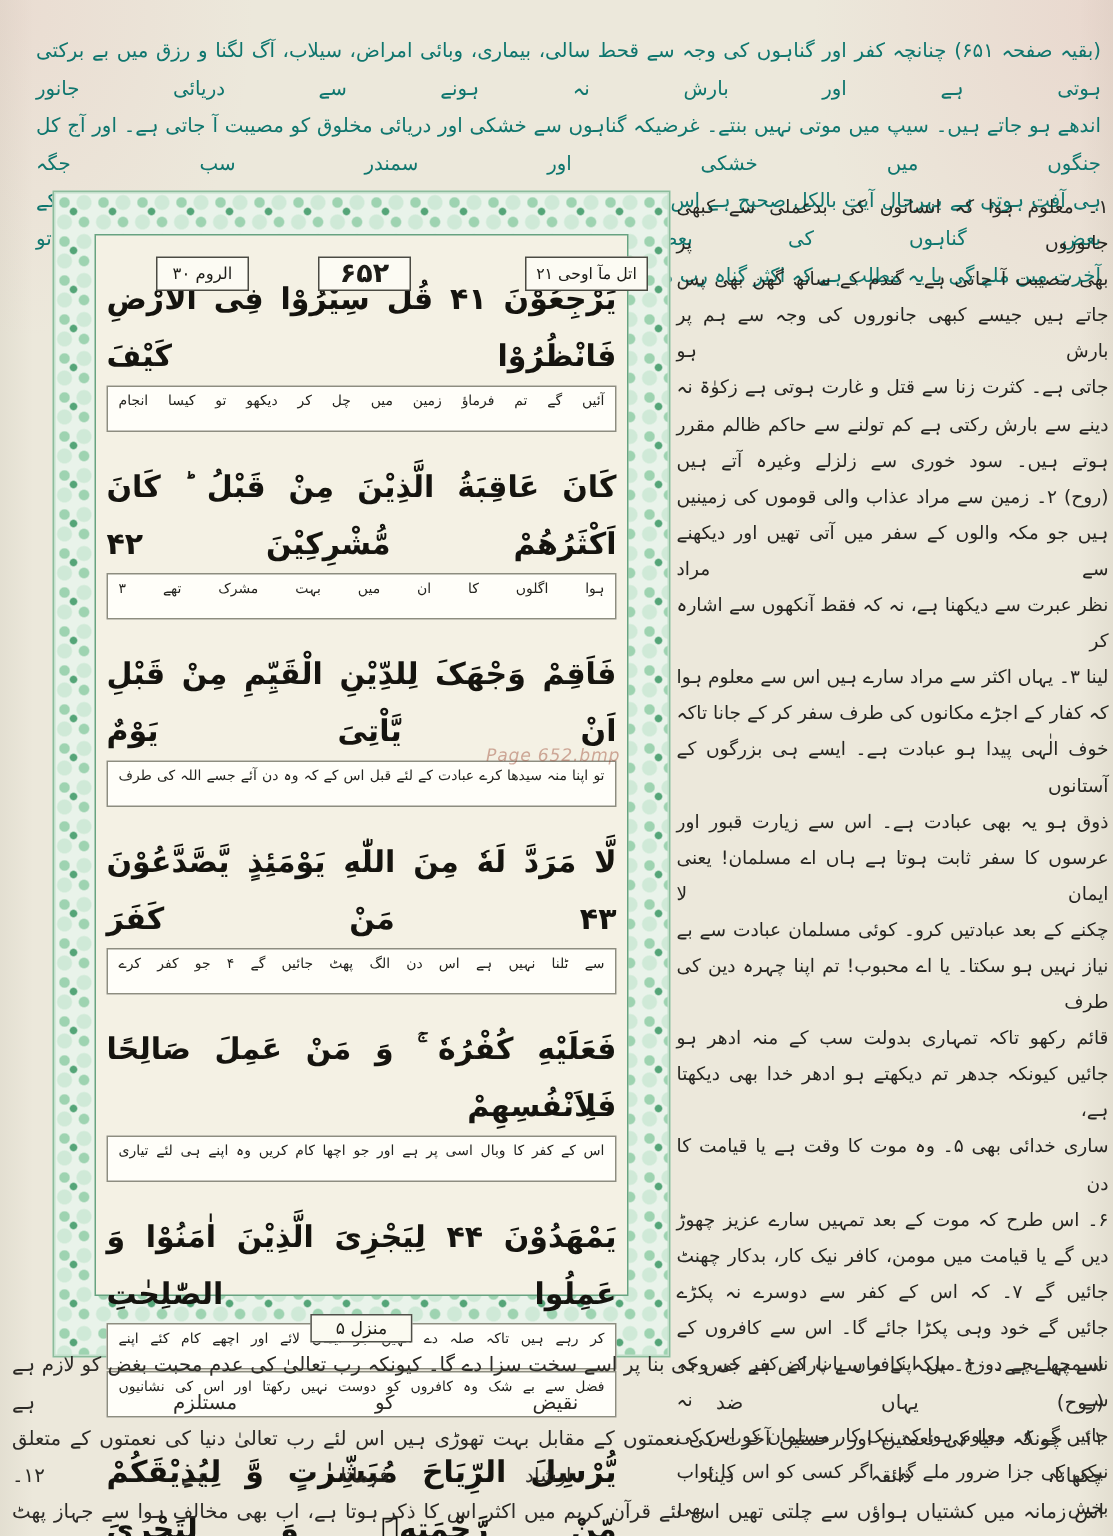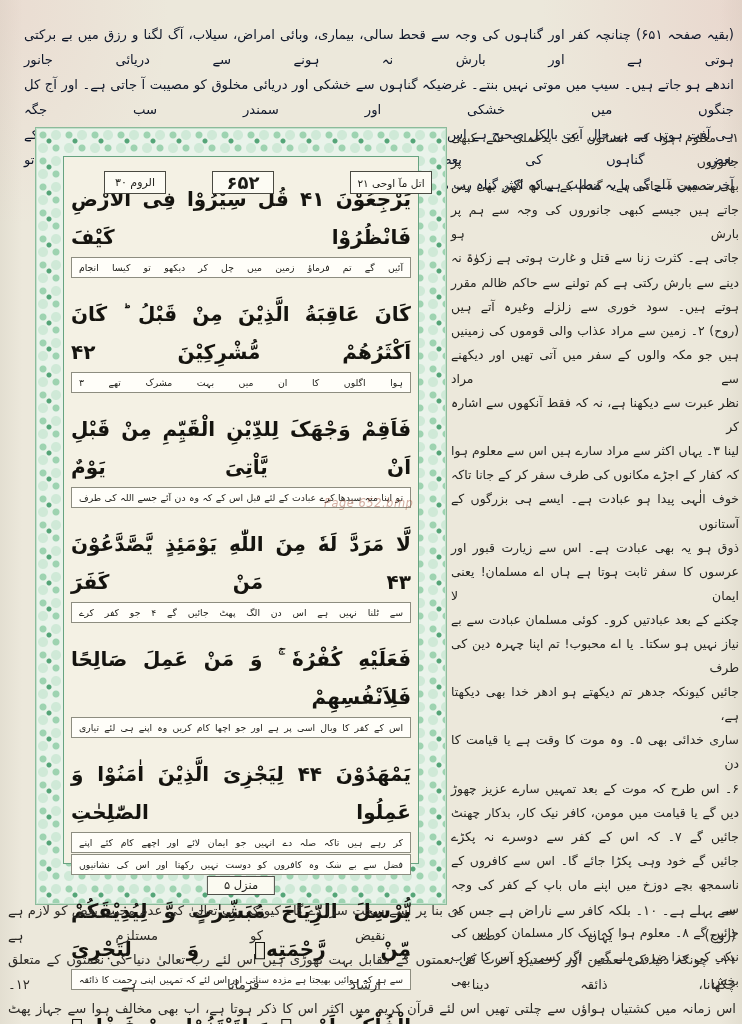--- a/index.html
+++ b/index.html
@@ -11,7 +11,7 @@
                linear-gradient(90deg, rgba(120,110,90,.08), transparent 3%, transparent 97%, rgba(120,110,90,.08));}
 
   
-  .intro{position:absolute;top:22px;right:8px;left:24px;direction:rtl;color:#0f172a;
+  .intro{position:absolute;top:22px;right:8px;left:24px;direction:rtl;color:#0f766e;
     font-size:13.2px;line-height:25px;}
   .intro .line{text-align:justify;text-align-last:justify;white-space:normal;}
   .intro .line:last-child{text-align-last:right;}

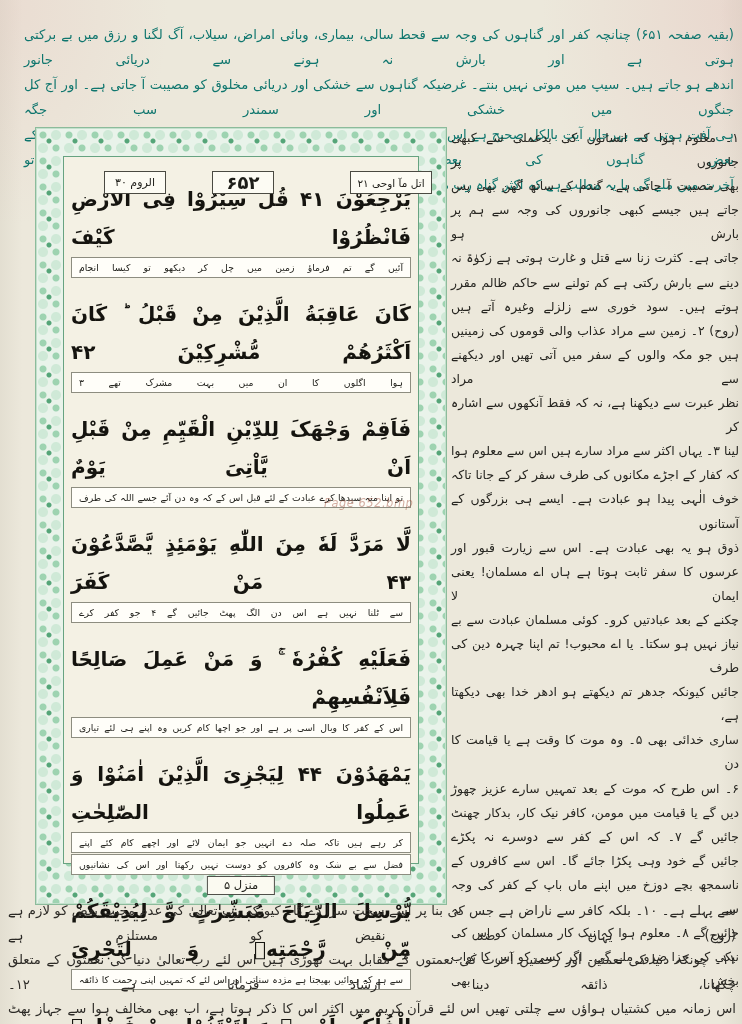--- a/index.html
+++ b/index.html
@@ -41,7 +41,7 @@
   .ar{direction:rtl;font-weight:bold;color:#15140f;font-size:20px;line-height:38px;
     text-align:justify;text-align-last:justify;padding:0 2px;letter-spacing:0;margin-top:17px;}
   .ur{direction:rtl;background:#fffef9;border:1px solid #8d8d80;box-sizing:border-box;
-    height:21px;line-height:19px;font-size:9.3px;color:#23231e;padding:0 7px;margin:1px 2px 0 2px;
+    height:31px;line-height:19px;font-size:9.3px;color:#23231e;padding:0 7px;margin:1px 2px 0 2px;
     text-align:justify;text-align-last:justify;overflow:hidden;}
 
   .manzil{position:absolute;bottom:9px;left:50%;transform:translateX(-50%);

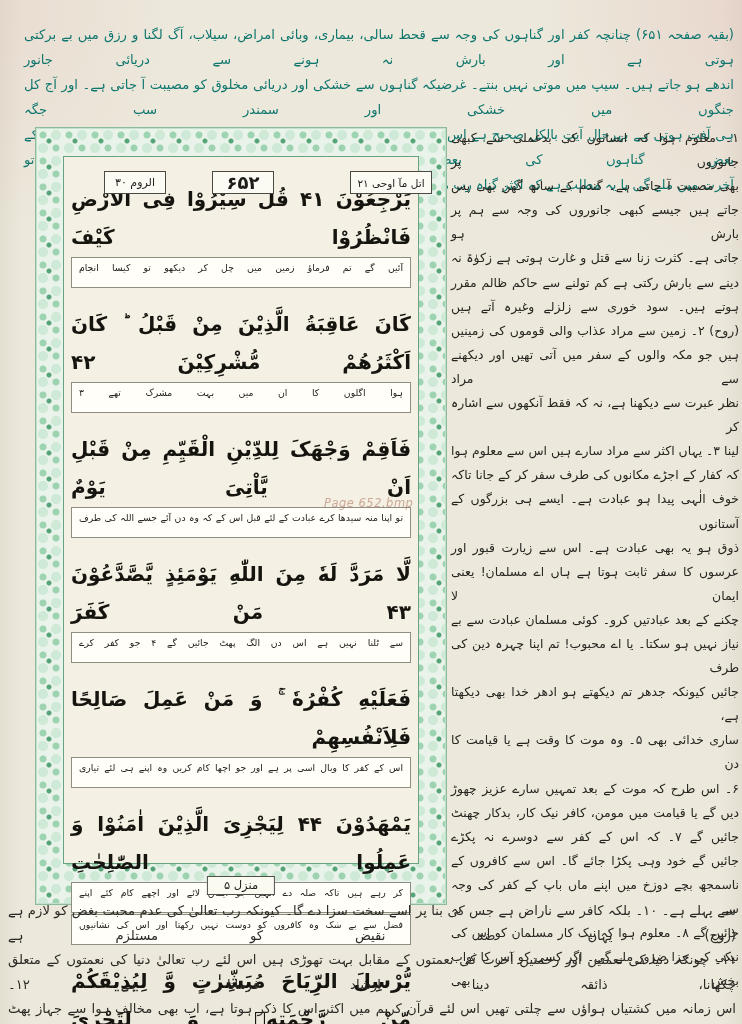--- a/index.html
+++ b/index.html
@@ -169,6 +169,7 @@
 
       <div class="line">نیاز نہیں ہو سکتا۔ یا اے محبوب! تم اپنا چہرہ دین کی طرف</div>
 
+      <div class="line">قائم رکھو تاکہ تمہاری بدولت سب کے منہ ادھر ہو</div>
 
       <div class="line">جائیں کیونکہ جدھر تم دیکھتے ہو ادھر خدا بھی دیکھتا ہے،</div>
 

